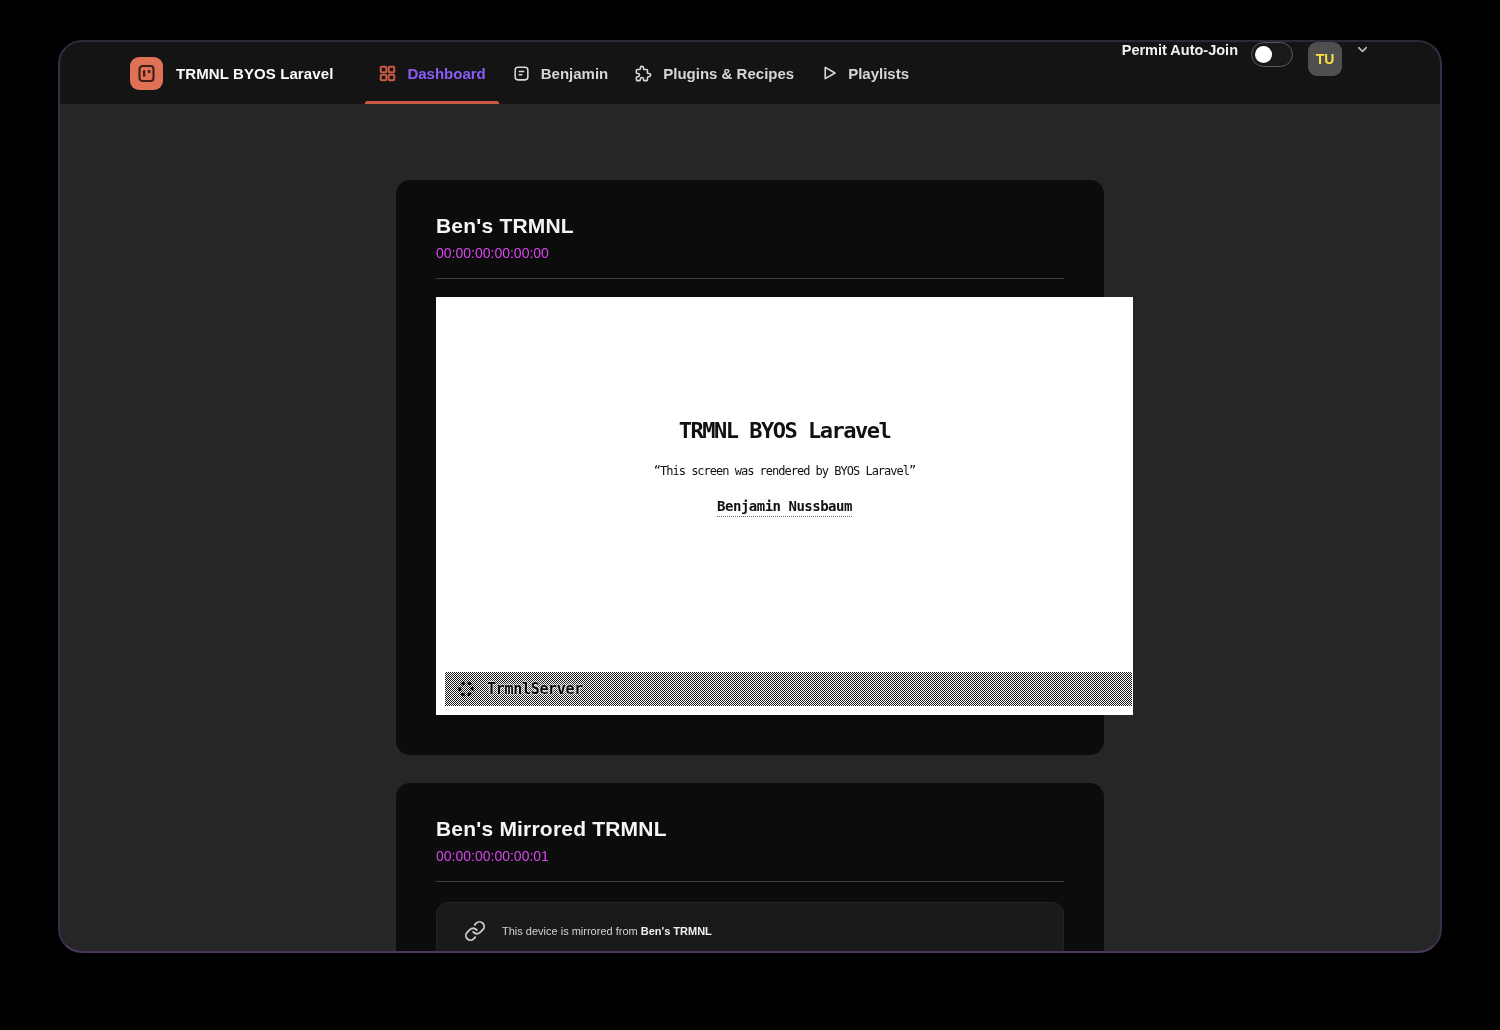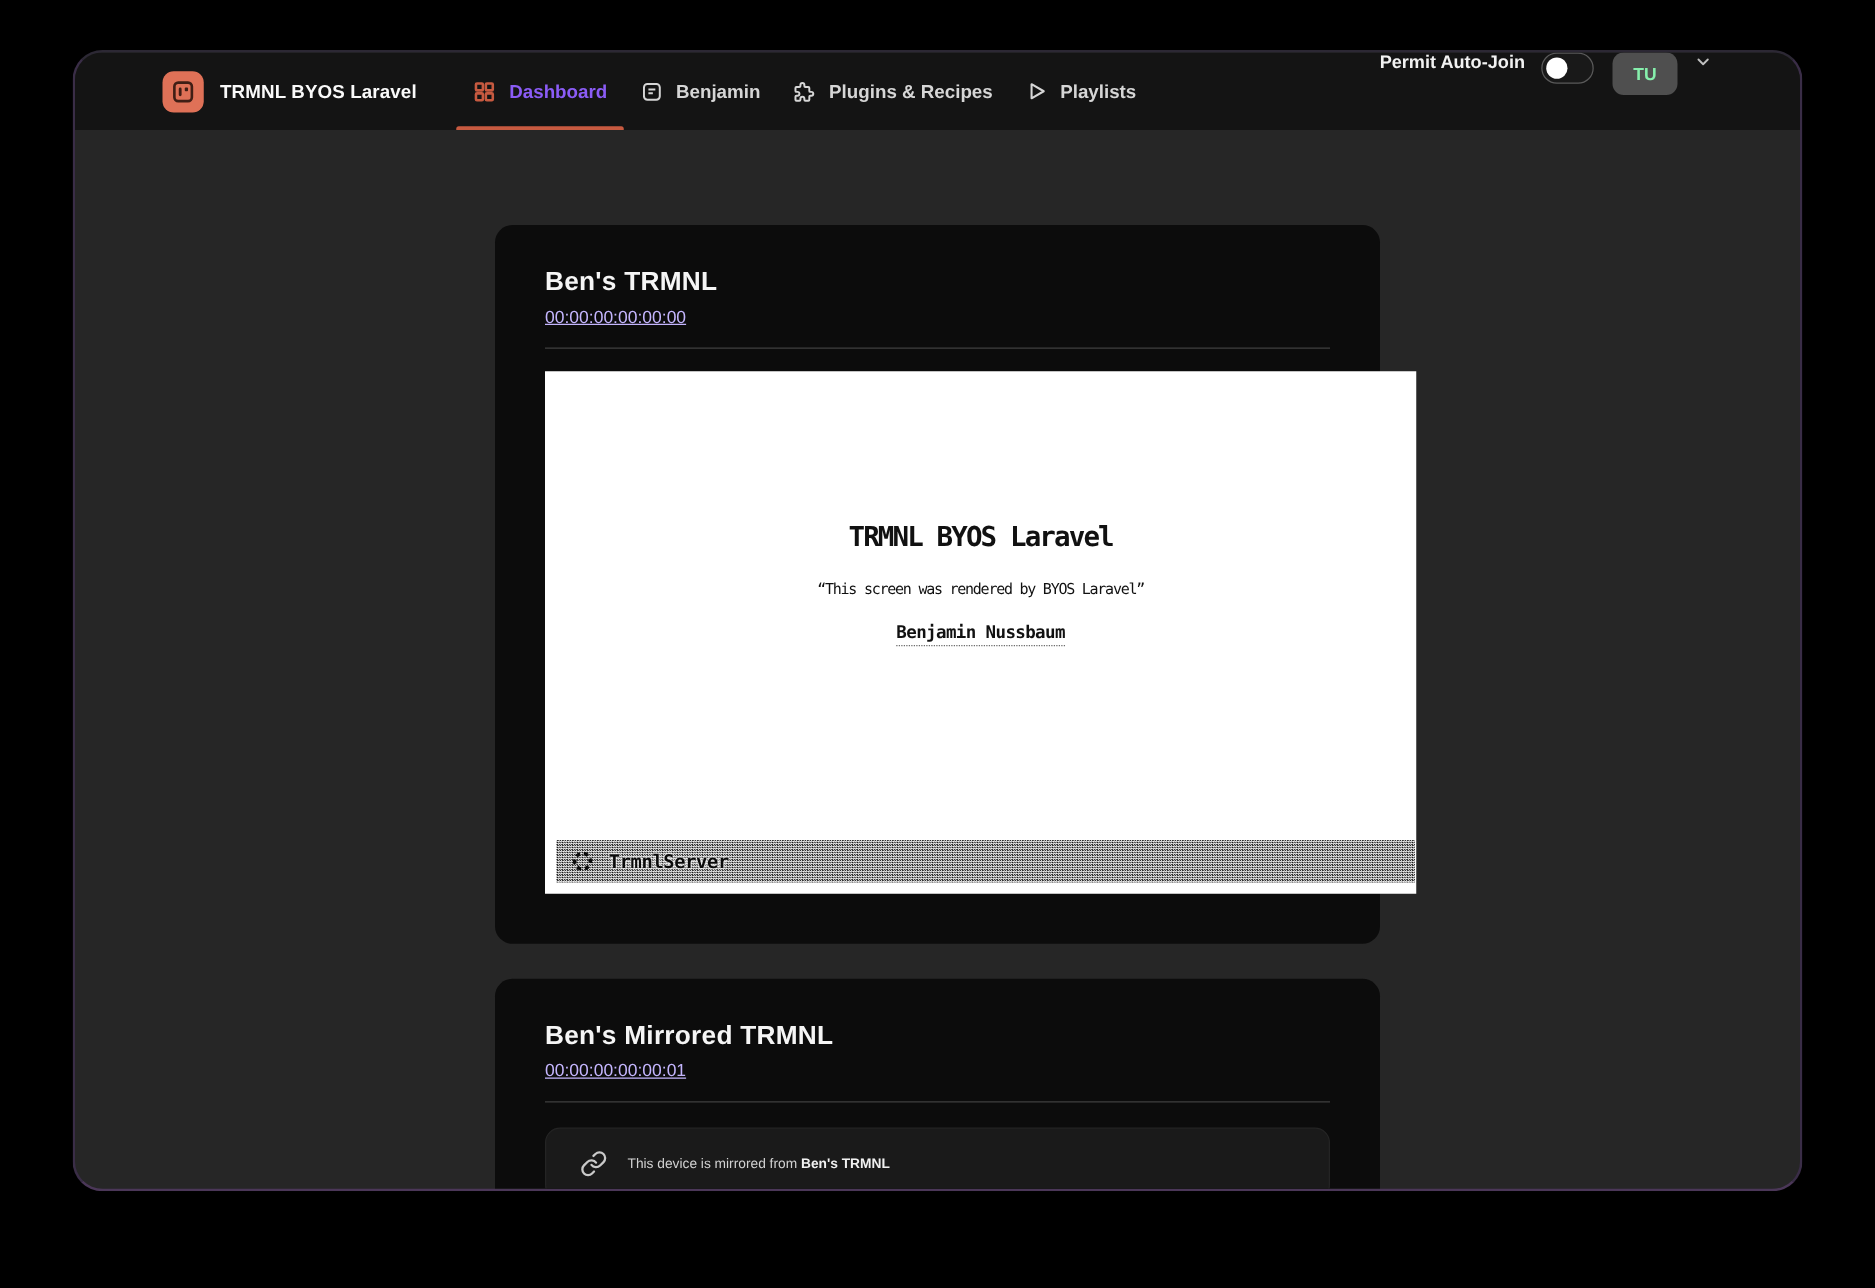--- a/index.html
+++ b/index.html
@@ -54,8 +54,8 @@
     background: #fff;
   }
   .avatar {
-    width: 52px; height: 34px; border-radius: 9px; background: #4f4f4f;
-    color: #86efac; font-size: 14px; font-weight: 700;
+    width: 34px; height: 34px; border-radius: 9px; background: #4f4f4f;
+    color: #fde047; font-size: 14px; font-weight: 700;
     display: flex; align-items: center; justify-content: center;
     cursor: pointer; margin-left: 2px;
   }

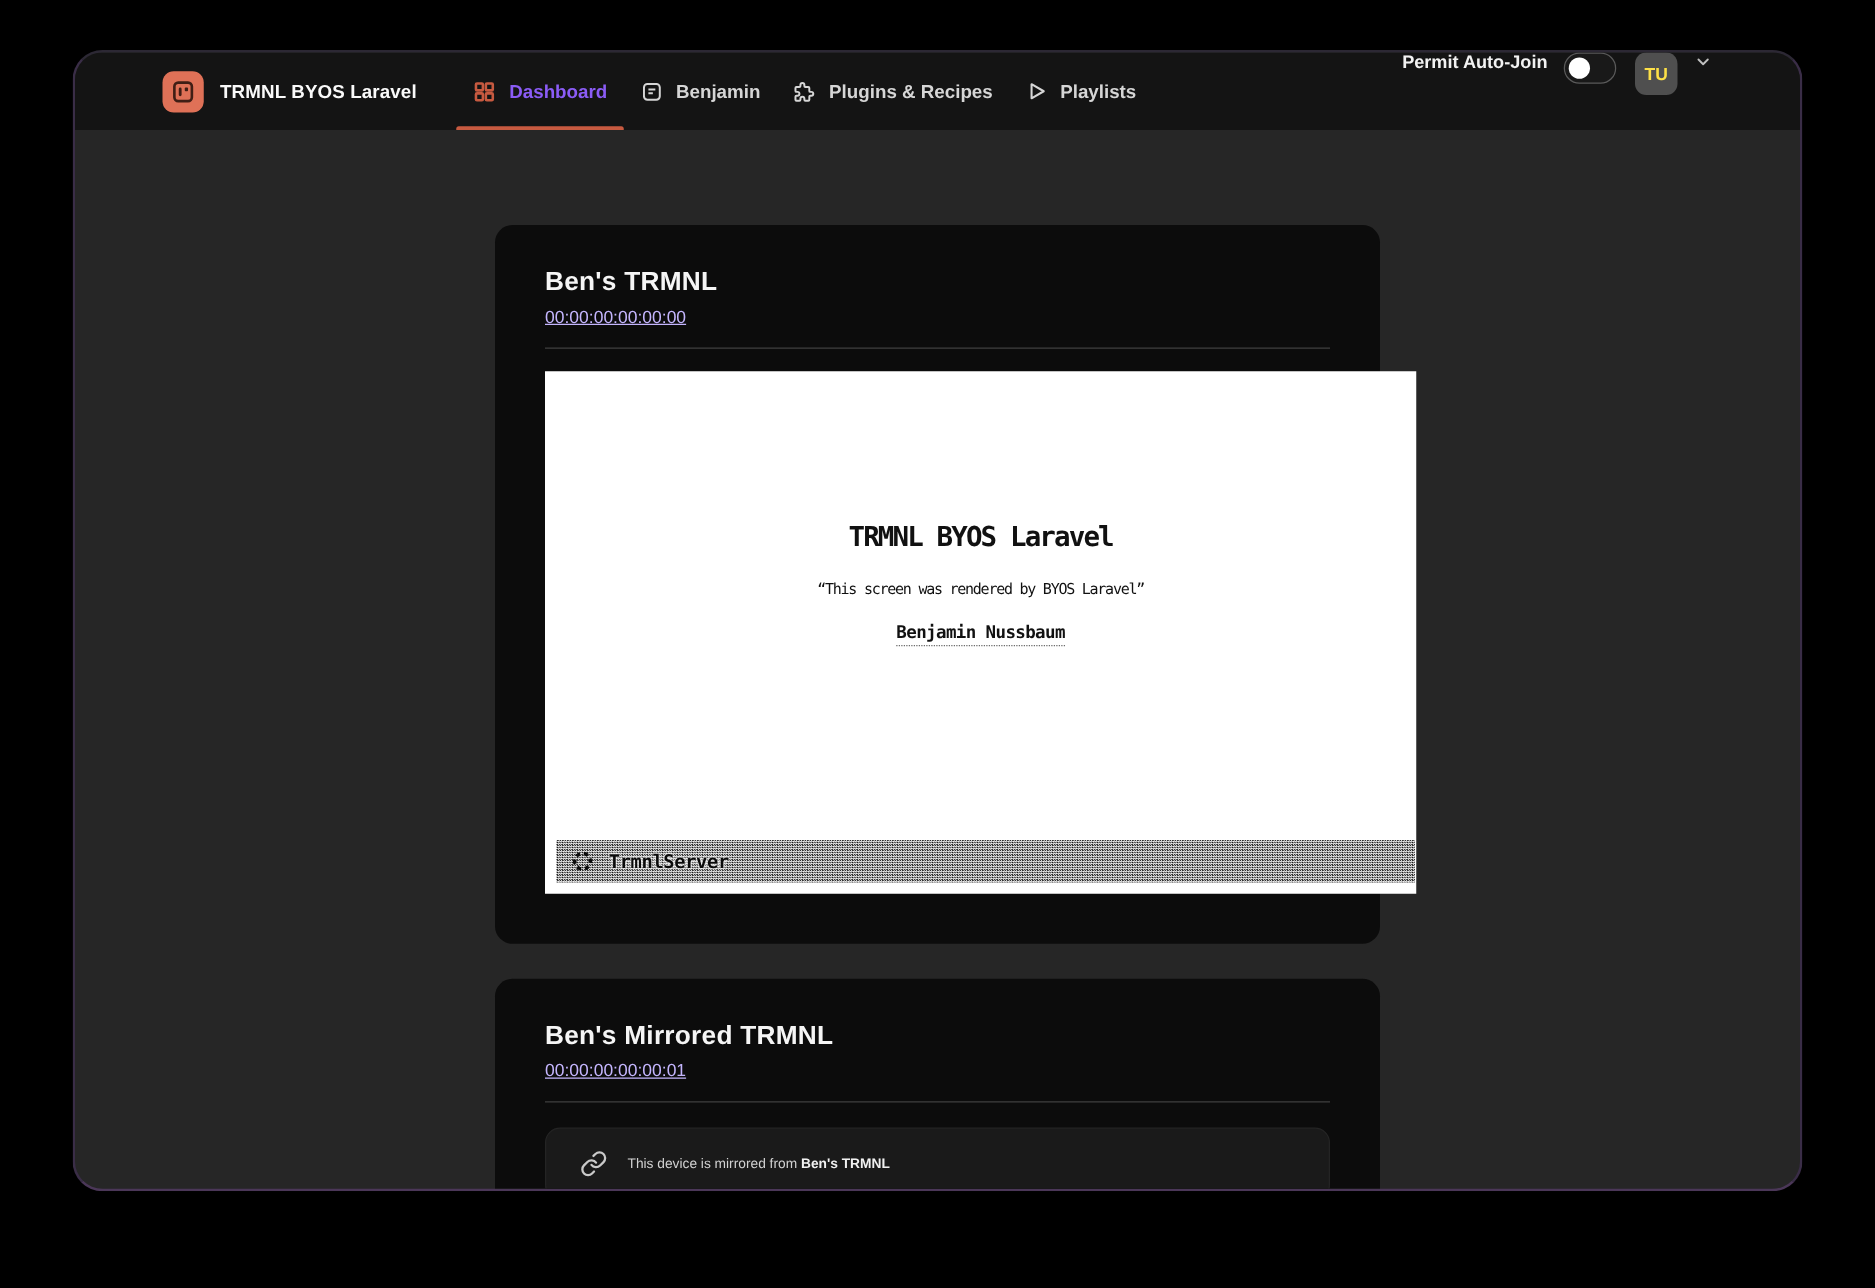--- a/index.html
+++ b/index.html
@@ -73,7 +73,7 @@
   }
   .card + .card { margin-top: 28px; }
   .device-name { color: #f5f5f5; font-size: 21px; font-weight: 700; letter-spacing: .2px; }
-  .device-mac { color: #c4b5fd; font-size: 14px; margin-top: 7px; text-decoration: underline; }
+  .device-mac { color: #d946ef; font-size: 14px; margin-top: 7px; }
   .divider { border: 0; border-top: 1px solid #3f3f3f; margin-top: 17px; }
 
   

